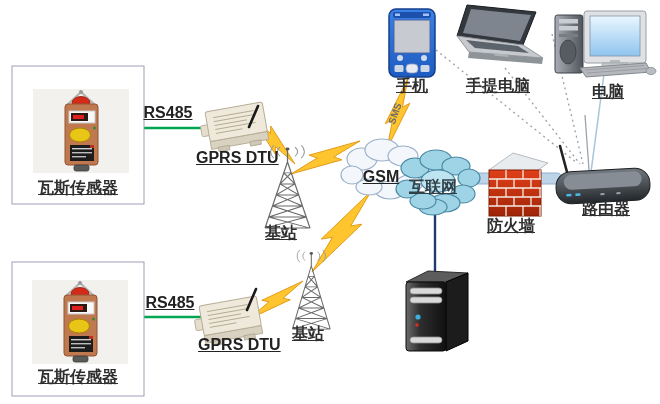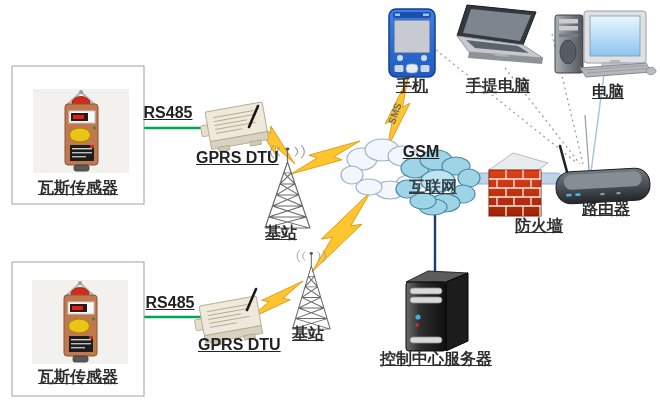--- a/index.html
+++ b/index.html
@@ -264,7 +264,7 @@
   <div class="label" style="left:251px;top:227px;width:60px;">基站</div>
   <div class="label" style="left:278px;top:328px;width:60px;">基站</div>
 
-  <div class="label label-en" style="left:361px;top:146px;width:40px;margin-left:40px;">GSM</div>
+  <div class="label label-en" style="left:361px;top:171px;width:40px;">GSM</div>
   <div class="label label-cloud" style="left:403px;top:181px;width:60px;">互联网</div>
 
   <div class="label-sms" style="left:384px;top:108px;">SMS</div>

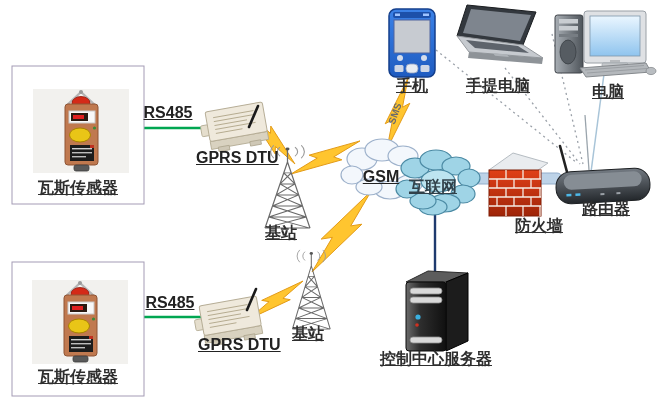--- a/index.html
+++ b/index.html
@@ -273,7 +273,7 @@
   <div class="label" style="left:463px;top:80px;width:70px;">手提电脑</div>
   <div class="label" style="left:578px;top:62px;width:60px;margin-top:24px;">电脑</div>
 
-  <div class="label" style="left:509px;top:220px;width:60px;">防火墙</div>
+  <div class="label" style="left:481px;top:220px;width:60px;">防火墙</div>
   <div class="label" style="left:576px;top:203px;width:60px;">路由器</div>
   <div class="label" style="left:380px;top:353px;width:100px;">控制中心服务器</div>
 </div>

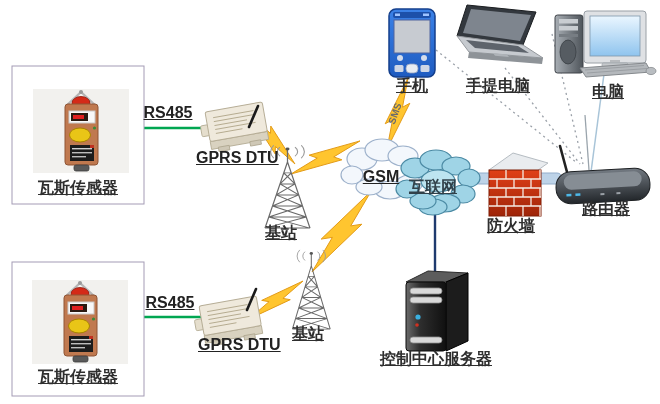--- a/index.html
+++ b/index.html
@@ -275,7 +275,6 @@
 
   <div class="label" style="left:481px;top:220px;width:60px;">防火墙</div>
   <div class="label" style="left:576px;top:203px;width:60px;">路由器</div>
-  <div class="label" style="left:380px;top:353px;width:100px;">控制中心服务器</div>
 </div>
 
 </body></html>

